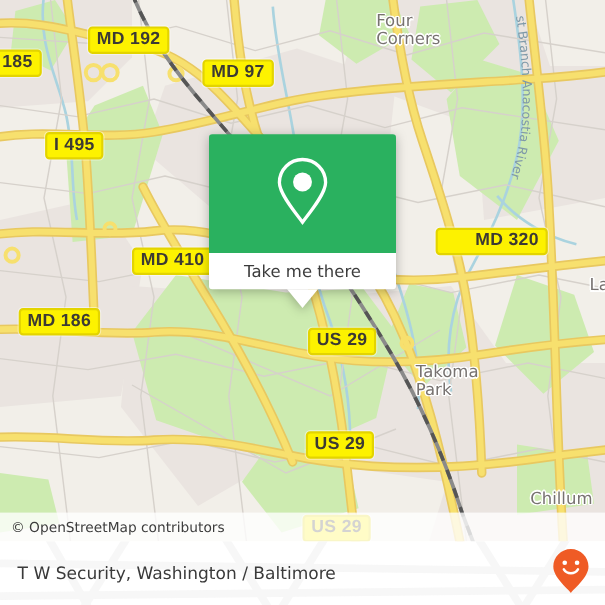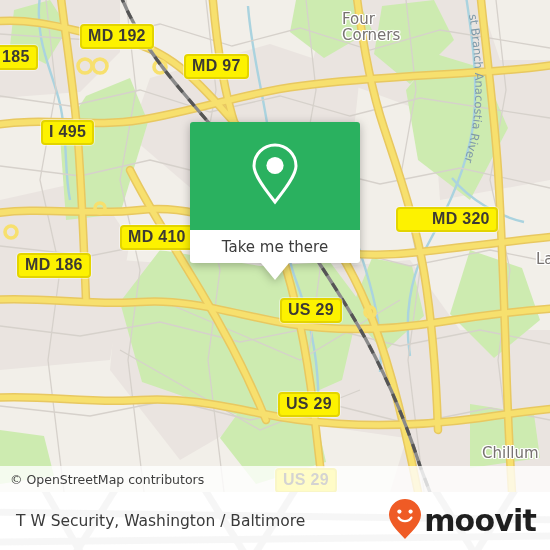--- a/index.html
+++ b/index.html
@@ -285,7 +285,7 @@
     <div class="shield" style="left:184px; top:54px;">MD 97</div>
     <div class="shield" style="left:41px;  top:120px;">I 495</div>
     <div class="shield" style="left:120px; top:225px;">MD 410</div>
-    <div class="shield" style="left:17px;  top:253px;">MD 186</div>
+    <div class="shield" style="left:17px;  top:280px;">MD 186</div>
     <div class="shield" style="left:396px; top:207px;padding-left:34px;">MD 320</div>
     <div class="shield" style="left:280px; top:298px;">US 29</div>
     <div class="shield" style="left:278px; top:392px;">US 29</div>

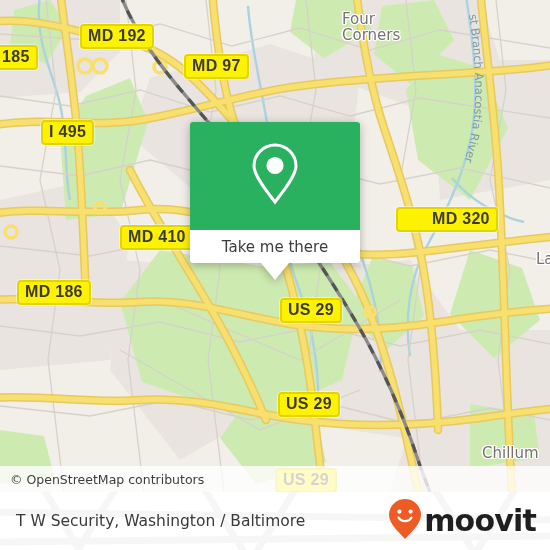--- a/index.html
+++ b/index.html
@@ -277,6 +277,8 @@
 
     <div class="place-label" style="left:342px; top:12px;  width:80px;">Four
 Corners</div>
+    <div class="place-label" style="left:378px; top:331px; width:80px;">Takoma
+Park</div>
     <div class="place-label" style="left:482px; top:446px; width:72px; text-align:left;">Chillum</div>
     <div class="place-label" style="left:536px; top:252px; width:40px; text-align:left;">La</div>
 

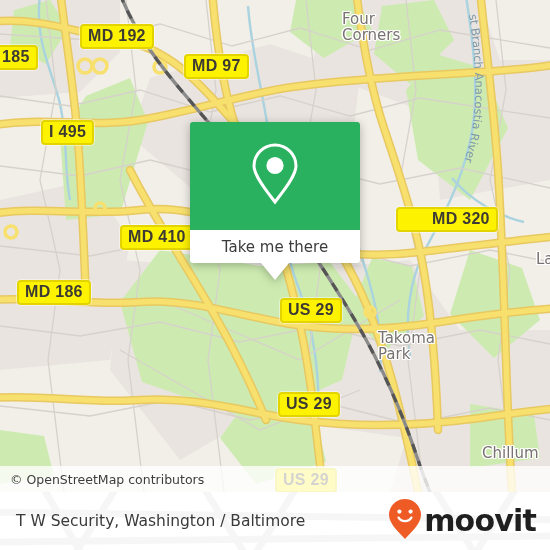--- a/index.html
+++ b/index.html
@@ -341,7 +341,6 @@
           <path d="M10.6 19.6 C 13.4 24.2, 20.6 24.2, 23.4 19.6" stroke="#ffffff" stroke-width="2.3" fill="none" stroke-linecap="round"></path>
         </svg>
       </span>
-      <span id="brand-wordmark">moovit</span>
     </div>
   </div>
 

